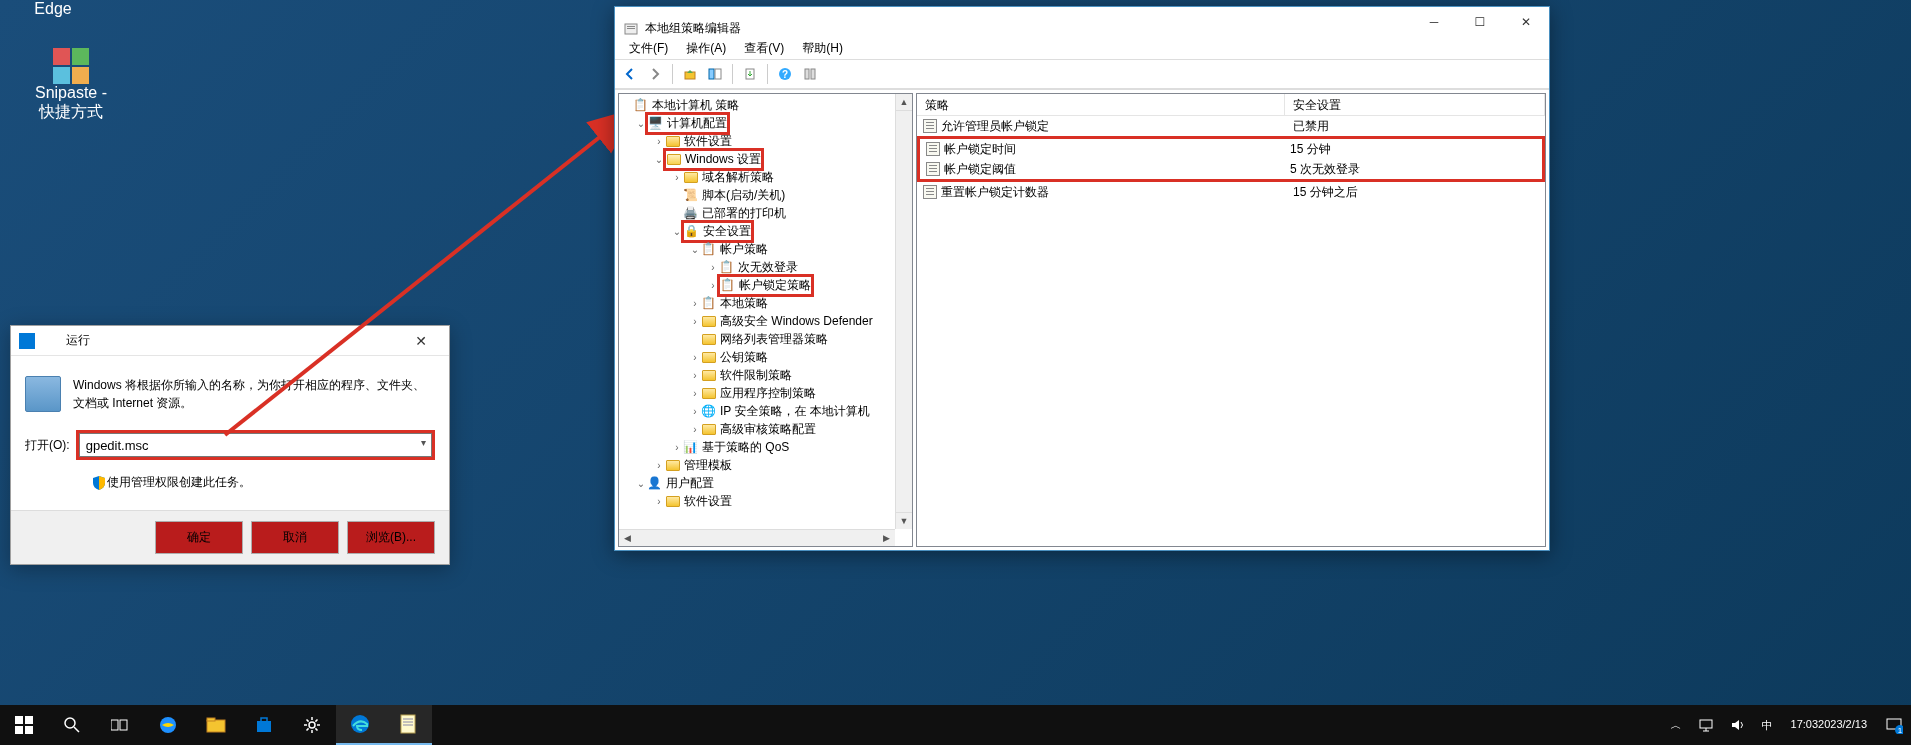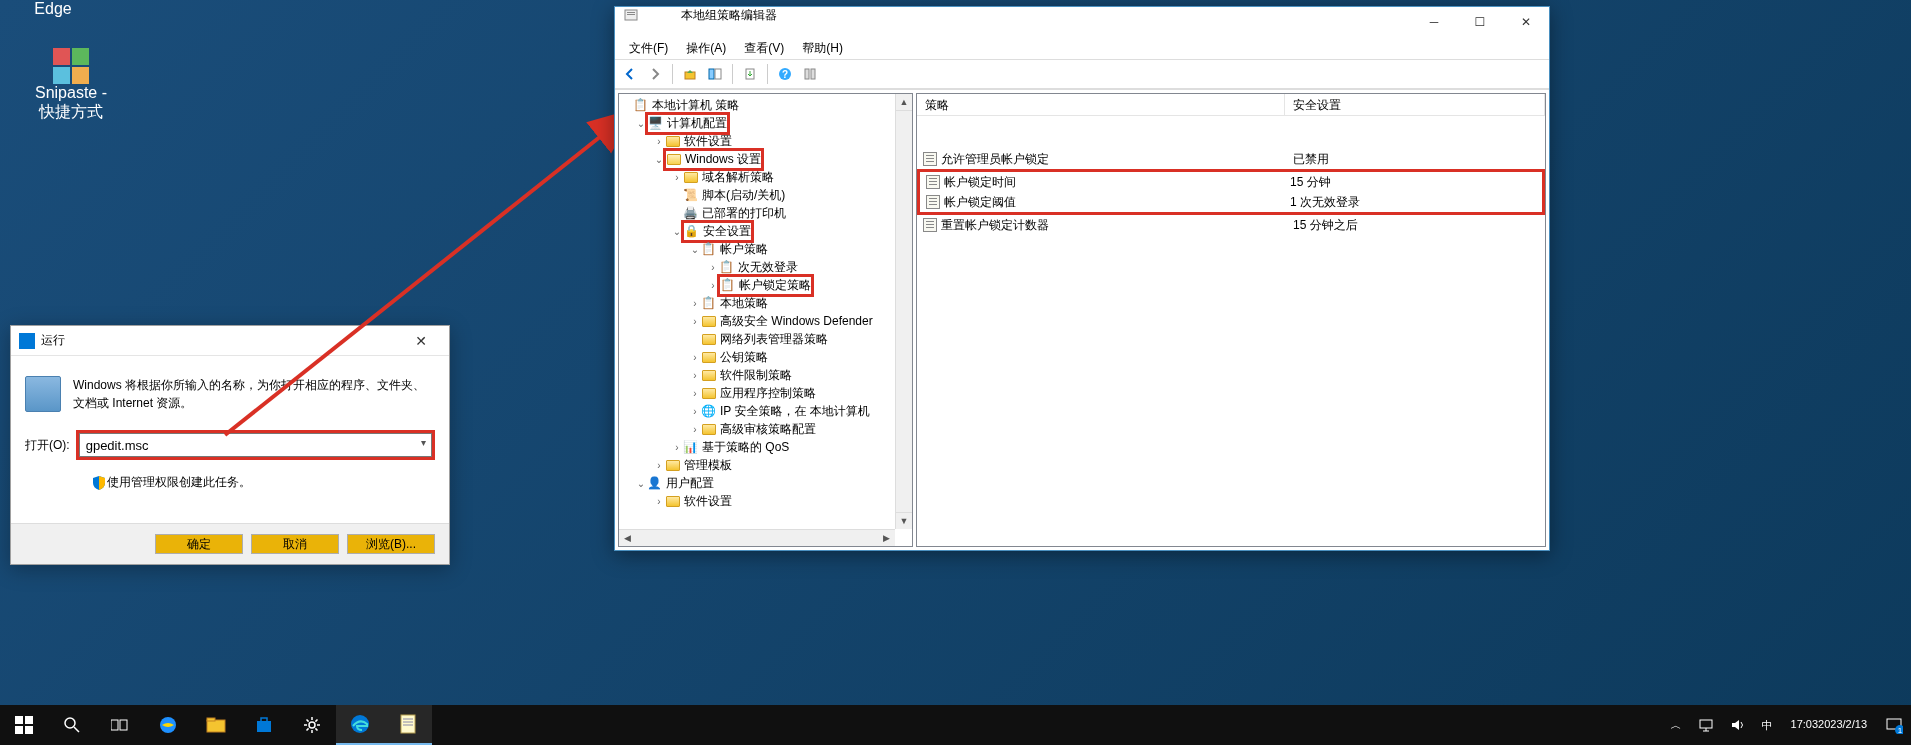--- a/index.html
+++ b/index.html
@@ -37,7 +37,7 @@
 
 
 .gpedit-win { position: absolute; left: 614px; top: 6px; width: 936px; height: 545px; background: #fff; border: 1px solid #4a90c0; box-shadow: 0 4px 20px rgba(0,0,0,0.4); display: flex; flex-direction: column; }
-.gp-titlebar { height: 30px; background: #fff; display: flex; align-items: flex-start; padding-left: 8px; font-size: 12px; gap: 36px; }
+.gp-titlebar { height: 30px; background: #fff; display: flex; align-items: flex-end; padding-left: 8px; font-size: 12px; }
 .gp-titlebar-icon { width: 16px; height: 16px; margin-right: 6px; }
 .gp-title-text { flex: 1; }
 .gp-winbtns { display: flex; }

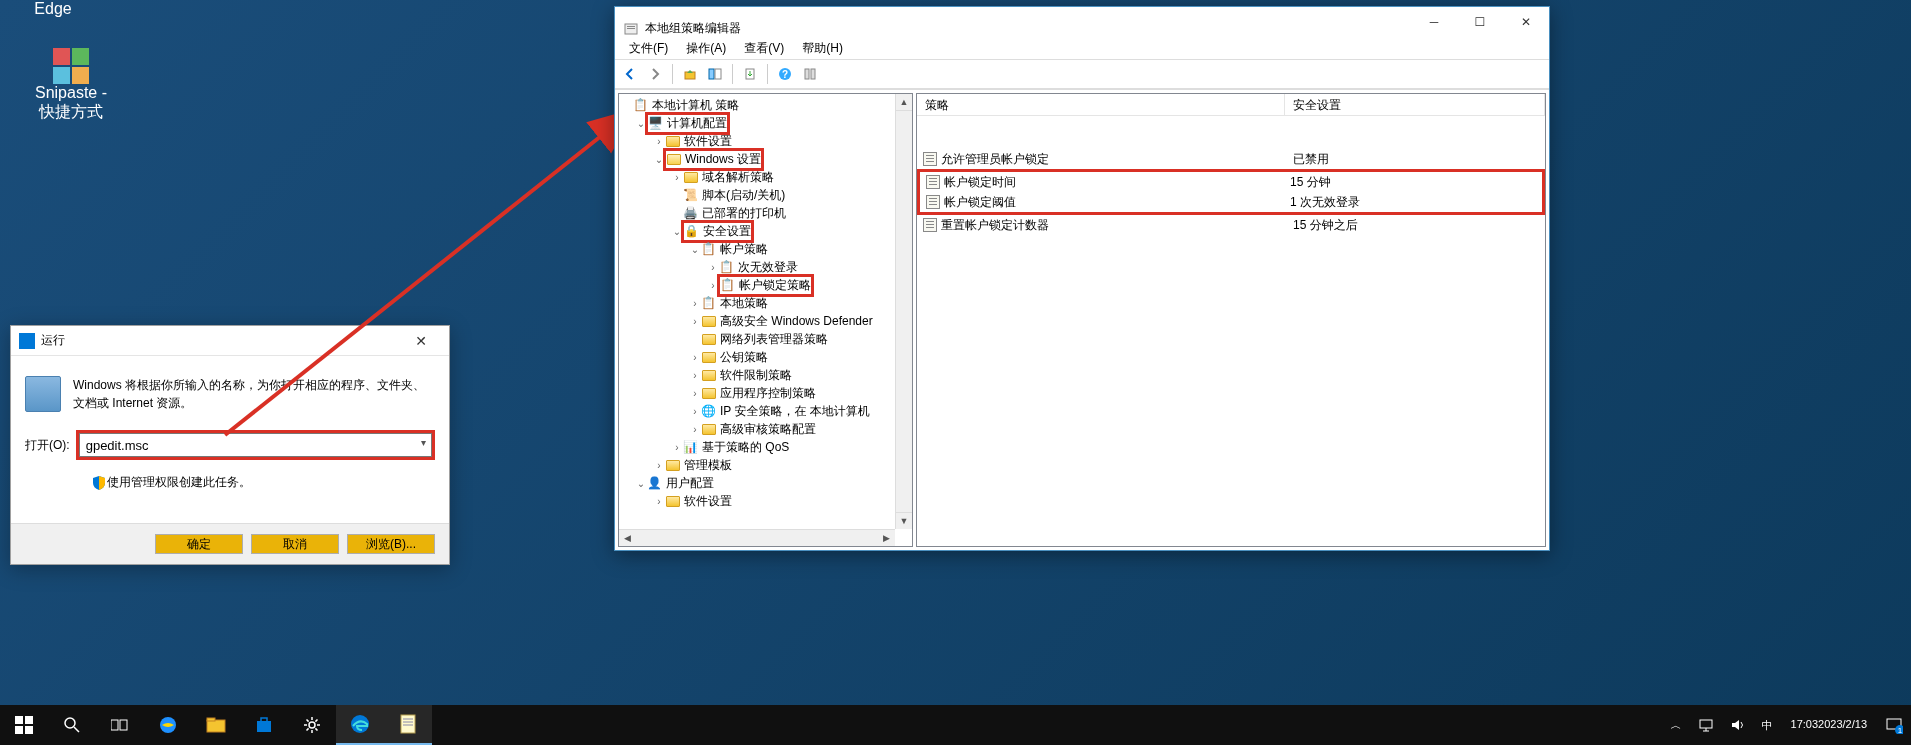--- a/index.html
+++ b/index.html
@@ -60,7 +60,7 @@
 .red-box { border: 3px solid #d93025; margin: -3px -2px; padding: 0px 0px; }
 .tree-label { }
 
-.gp-list-panel { flex: 1; border: 1px solid #828790; margin: 3px 3px 3px 0; background: #fff; display: flex; flex-direction: column; gap: 33px; }
+.gp-list-panel { flex: 1; border: 1px solid #828790; margin: 3px 3px 3px 0; background: #fff; display: flex; flex-direction: column; }
 .list-header { display: flex; height: 22px; border-bottom: 1px solid #e5e5e5; font-size: 12px; }
 .list-th { padding: 3px 8px; border-right: 1px solid #e5e5e5; }
 .list-th.col1 { flex: 1; }

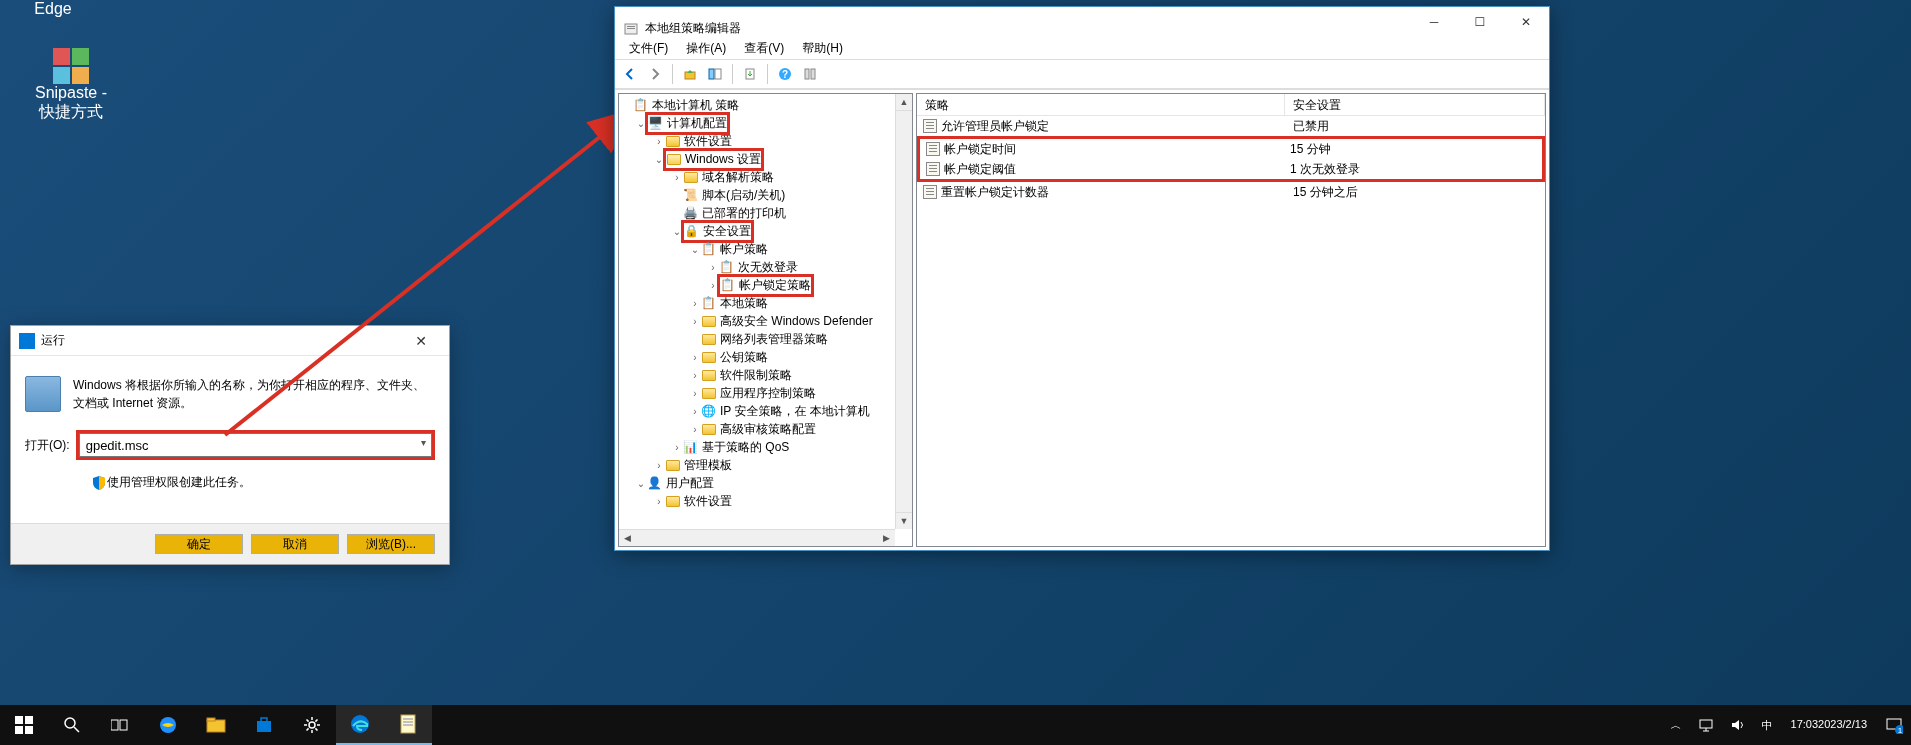--- a/index.html
+++ b/index.html
@@ -399,7 +399,7 @@
                 <span class="policy-icon"></span>
                 <span>帐户锁定阈值</span>
               </div>
-            <div class="list-cell2">1 次无效登录</div>
+            <div class="list-cell2">5 次无效登录</div>
           </div>
         </div>
         <div class="list-row">

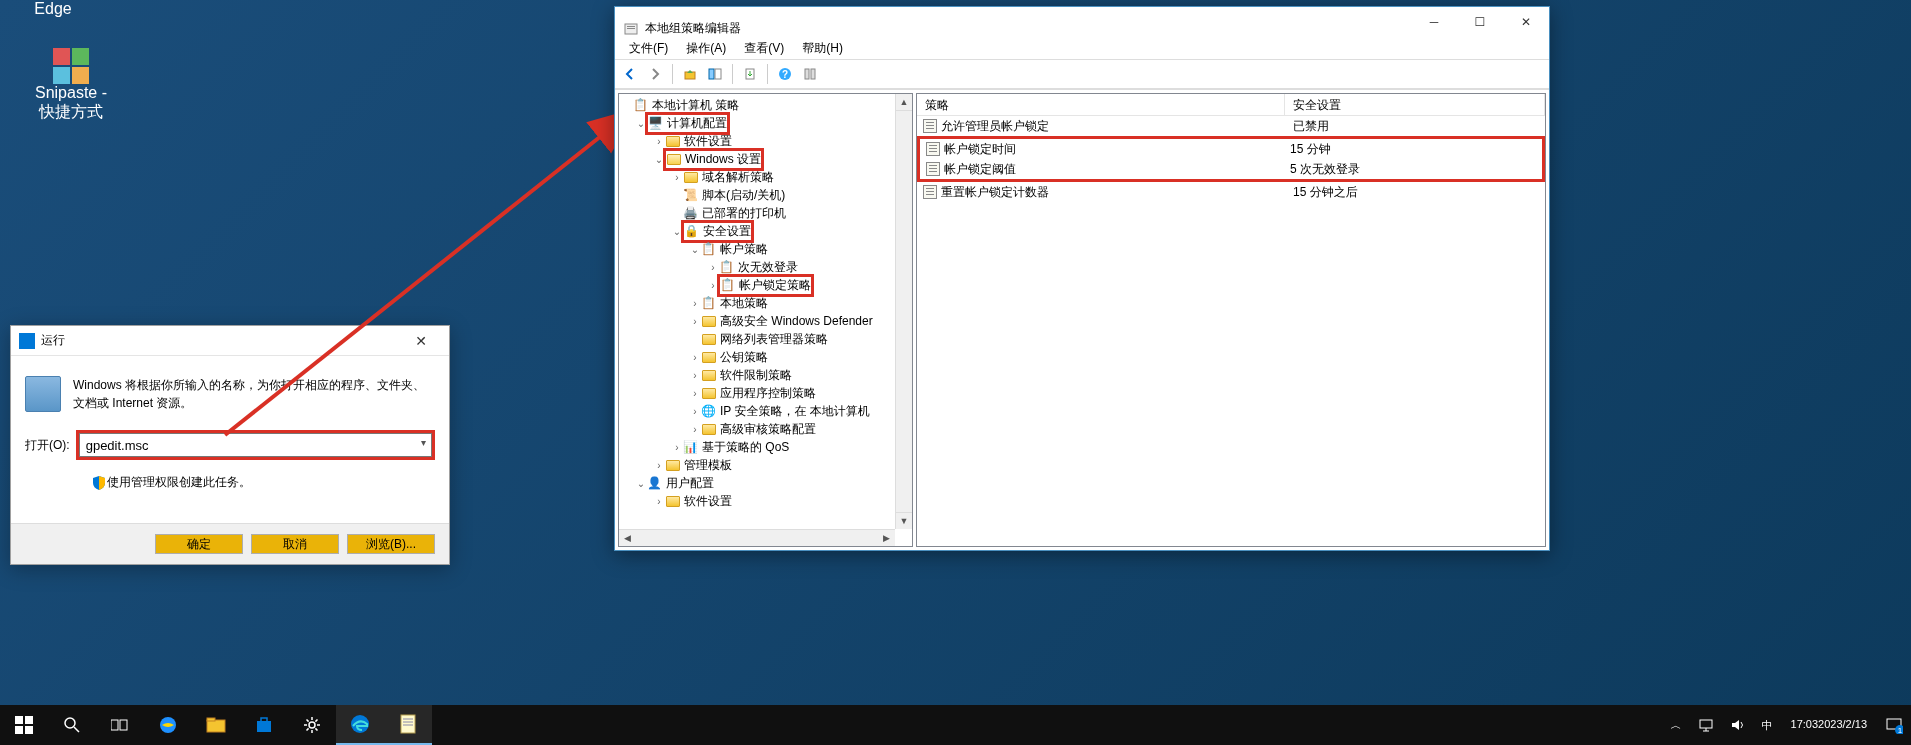--- a/index.html
+++ b/index.html
@@ -17,7 +17,7 @@
 
 
 .run-dialog { position: absolute; left: 10px; top: 325px; width: 440px; height: 240px; background: #fff; border: 1px solid #a0a0a0; box-shadow: 0 4px 20px rgba(0,0,0,0.3); }
-.run-title { height: 30px; background: #fff; border-bottom: 1px solid #e5e5e5; display: flex; align-items: center; padding: 0 8px; font-size: 12px; }
+.run-title { height: 30px; background: #fff; border-bottom: 1px solid #e5e5e5; display: flex; align-items: center; padding: 0 8px; font-size: 12px; gap: 25px; }
 .run-title-icon { width: 16px; height: 16px; background: #0078d7; margin-right: 6px; display: inline-block; }
 .run-title-text { flex: 1; }
 .run-close { width: 40px; text-align: center; cursor: pointer; font-size: 14px; color: #333; }

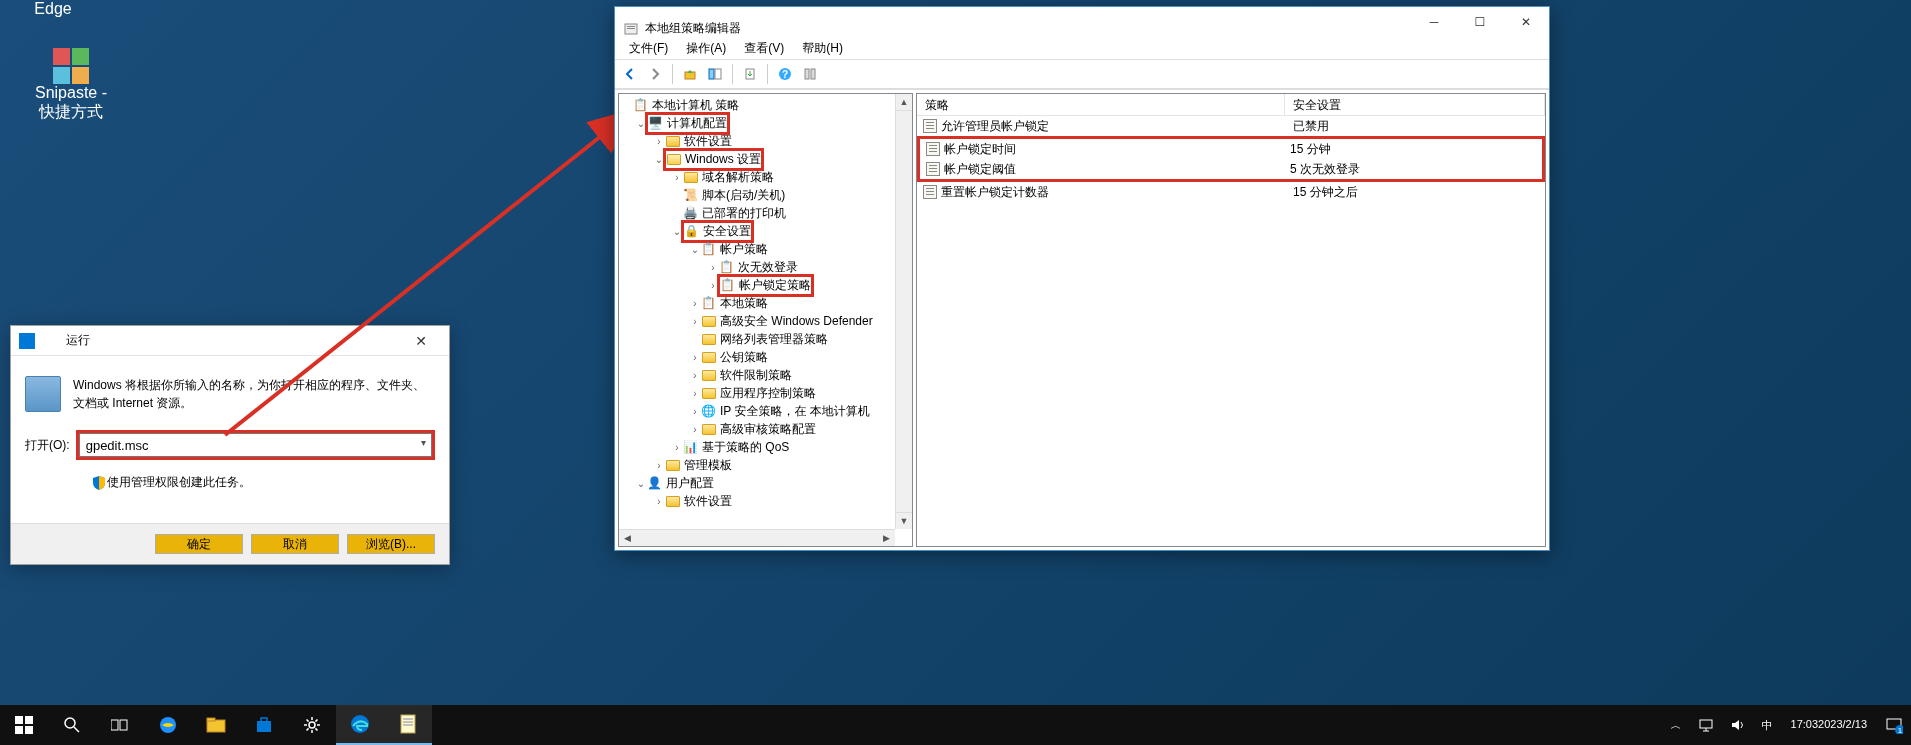--- a/index.html
+++ b/index.html
@@ -33,7 +33,7 @@
 .shield { width: 16px; height: 16px; display: inline-block; }
 .shield svg { width: 16px; height: 16px; }
 .run-buttons { position: absolute; bottom: 0; left: 0; right: 0; background: #f0f0f0; padding: 10px 14px; display: flex; justify-content: flex-end; gap: 8px; border-top: 1px solid #ddd; }
-.win-btn { min-width: 88px; height: 20px; background: #eab308; border: 1px solid #adadad; font-size: 12px; cursor: pointer; }
+.win-btn { min-width: 88px; height: 33px; background: #b91c1c; border: 1px solid #adadad; font-size: 12px; cursor: pointer; }
 
 
 .gpedit-win { position: absolute; left: 614px; top: 6px; width: 936px; height: 545px; background: #fff; border: 1px solid #4a90c0; box-shadow: 0 4px 20px rgba(0,0,0,0.4); display: flex; flex-direction: column; }

